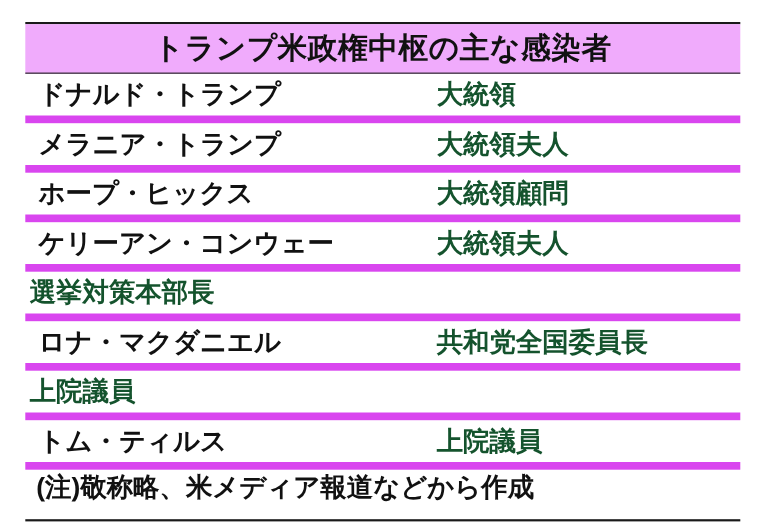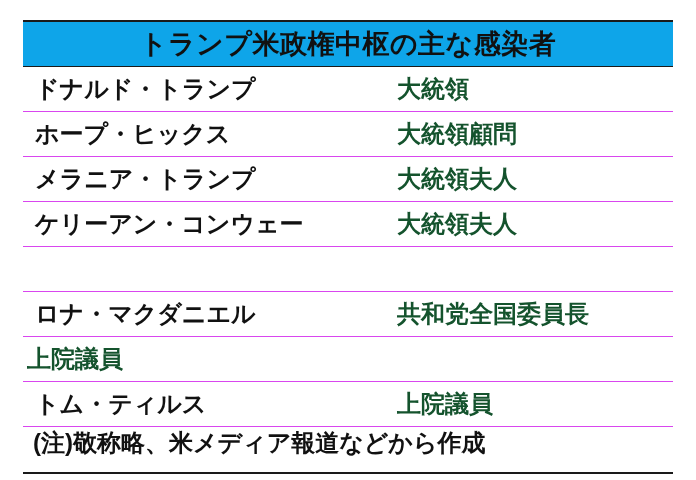--- a/index.html
+++ b/index.html
@@ -24,7 +24,7 @@
     background: #ffffff;
   }
   .title-row {
-    background: #0ea5e9;
+    background: #f0abfc;
     border-bottom: 1px solid #1a1a1a;
     height: 44px;
     display: flex;

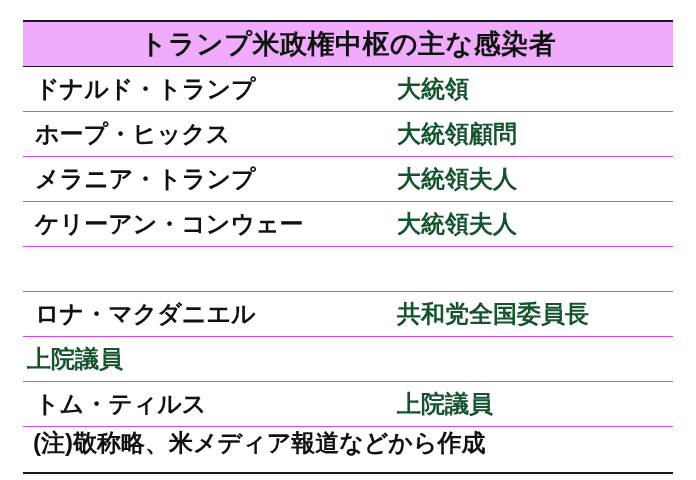--- a/index.html
+++ b/index.html
@@ -42,7 +42,7 @@
     display: flex;
     align-items: center;
     height: 45px;
-    border-bottom: 1px solid #d946ef;
+    border-bottom: 7px solid #d946ef;
     box-sizing: border-box;
   }
   .row:last-child {

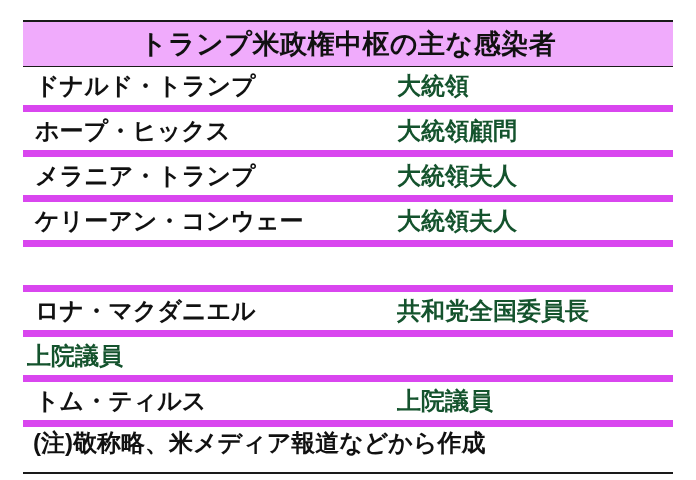--- a/index.html
+++ b/index.html
@@ -95,13 +95,13 @@
   </div>
 
   <div class="row">
-    <div class="cell-name">ホープ・ヒックス</div>
-    <div class="cell-role">大統領顧問</div>
+    <div class="cell-name">メラニア・トランプ</div>
+    <div class="cell-role">大統領夫人</div>
   </div>
 
   <div class="row">
-    <div class="cell-name">メラニア・トランプ</div>
-    <div class="cell-role">大統領夫人</div>
+    <div class="cell-name">ホープ・ヒックス</div>
+    <div class="cell-role">大統領顧問</div>
   </div>
 
   <div class="row">

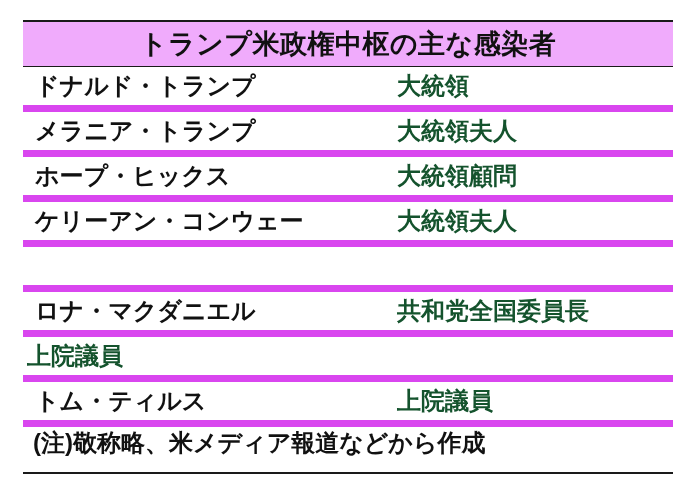--- a/index.html
+++ b/index.html
@@ -110,6 +110,7 @@
   </div>
 
   <div class="row">
+    <div class="cell-role">選挙対策本部長</div>
   </div>
 
   <div class="row">

